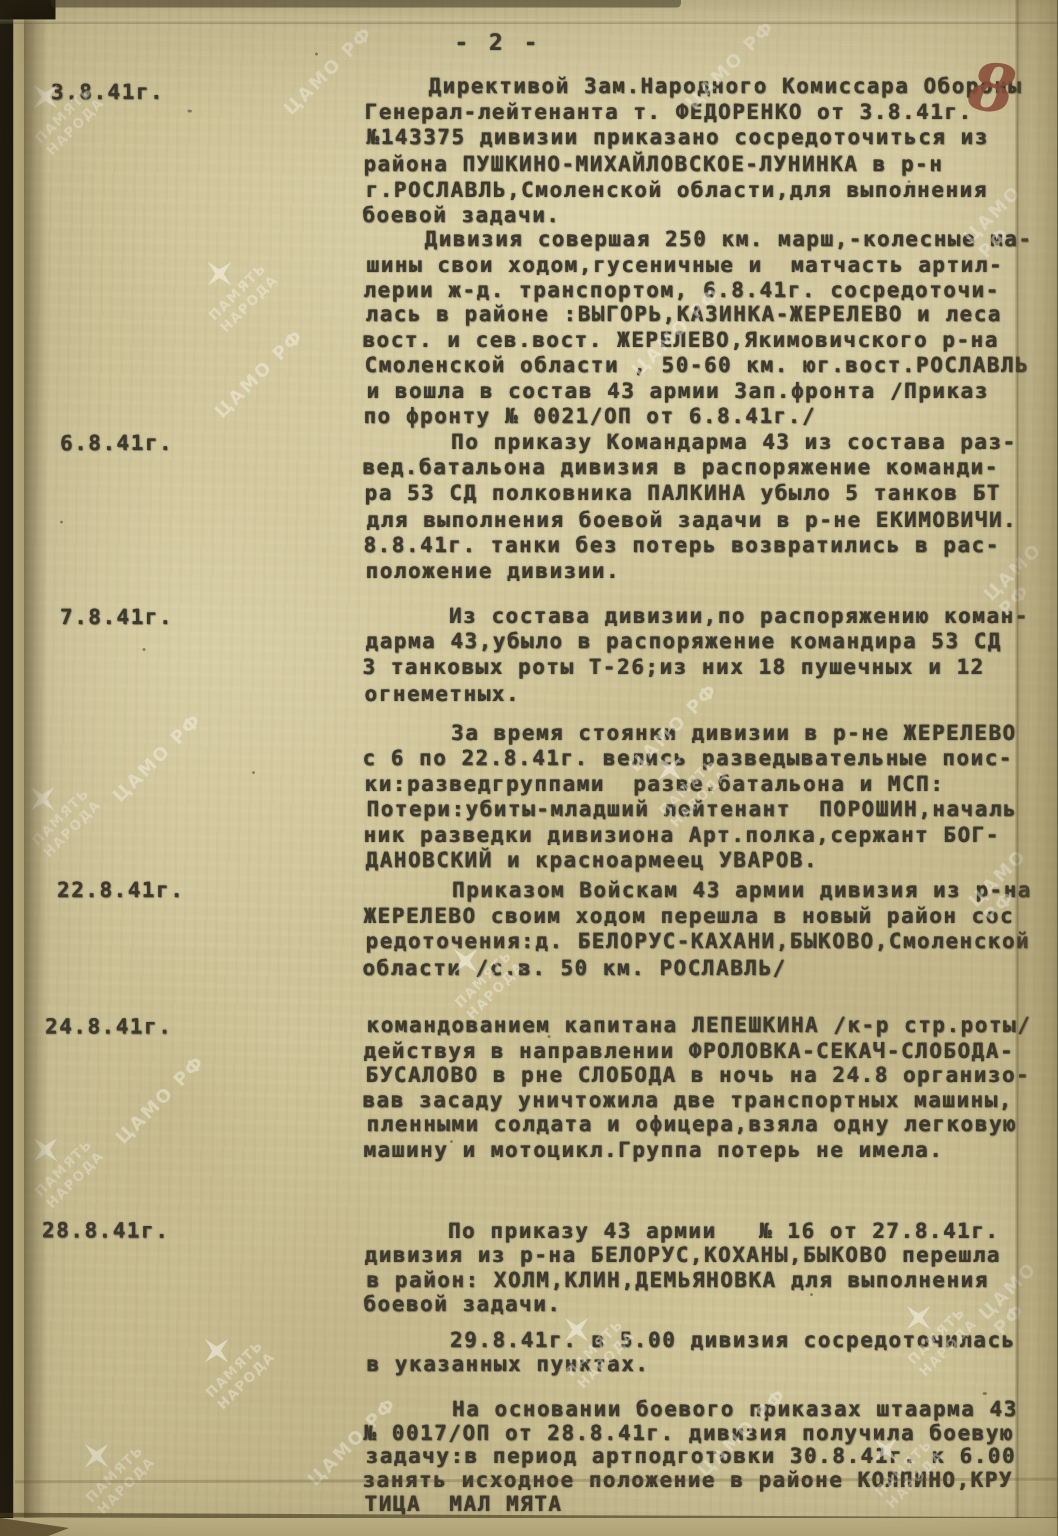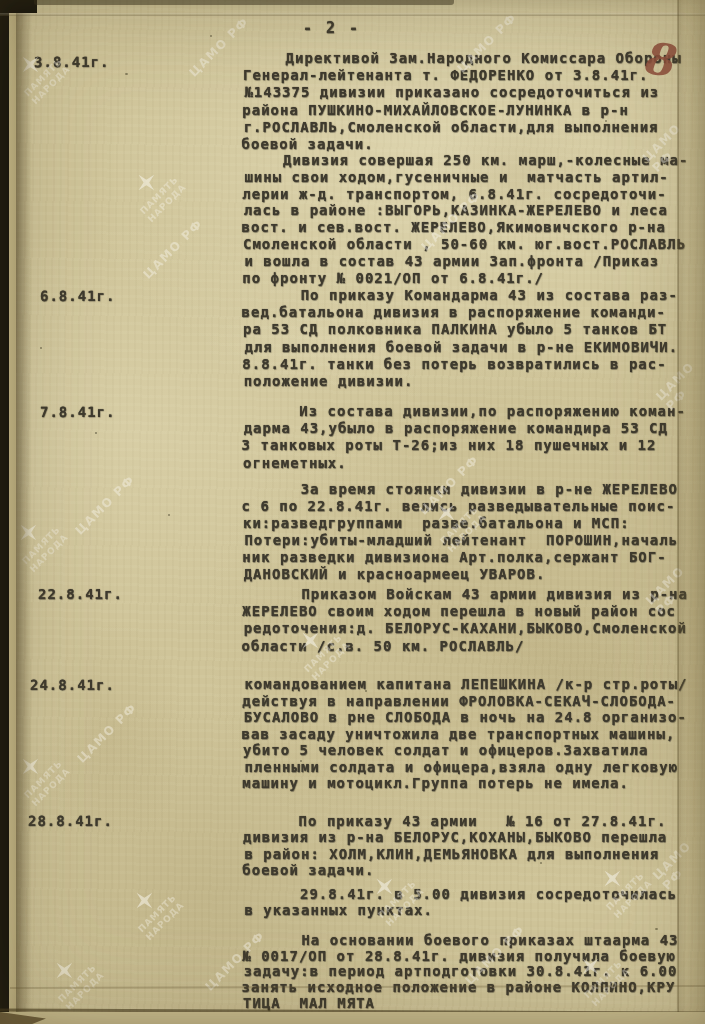--- a/index.html
+++ b/index.html
@@ -136,7 +136,6 @@
         <div class="doc-line" style="height: 16.5px; line-height: 16.5px; left: -0.7px;">действуя в направлении ФРОЛОВКА-СЕКАЧ-СЛОБОДА-</div>
         <div class="doc-line" style="height: 16.5px; line-height: 16.5px; left: 0.7px;">БУСАЛОВО в рне СЛОБОДА в ночь на 24.8 организо-</div>
         <div class="doc-line" style="height: 16.5px; line-height: 16.5px; left: -1.4px;">вав засаду уничтожила две транспортных машины,</div>
-        <div class="doc-line" style="height: 16.5px; line-height: 16.5px; left: 0px;">убито 5 человек солдат и офицеров.Захватила</div>
         <div class="doc-line" style="height: 16.5px; line-height: 16.5px; left: 1.4px;">пленными солдата и офицера,взяла одну легковую</div>
         <div class="doc-line" style="height: 16.5px; line-height: 16.5px; left: -0.7px;">машину и мотоцикл.Группа потерь не имела.</div>
       </div>

